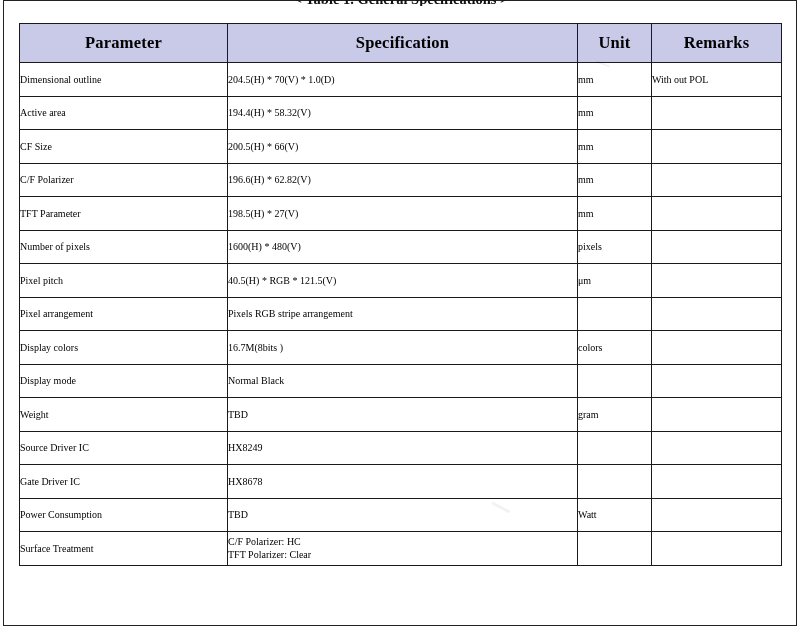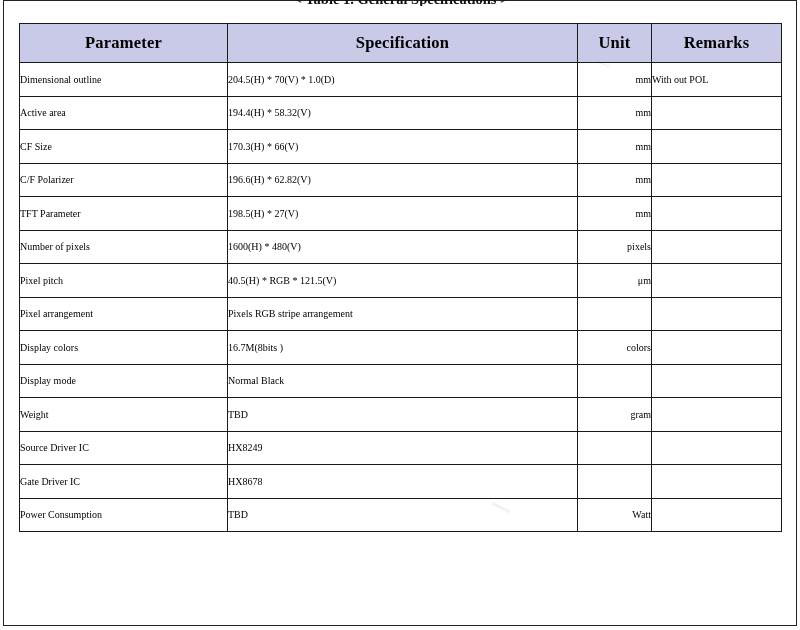--- a/index.html
+++ b/index.html
@@ -86,7 +86,7 @@
     text-align: left;
   }
   .c-unit {
-    text-align: right;
+    text-align: left;
   }
   .c-remarks {
     padding-left: 8px;

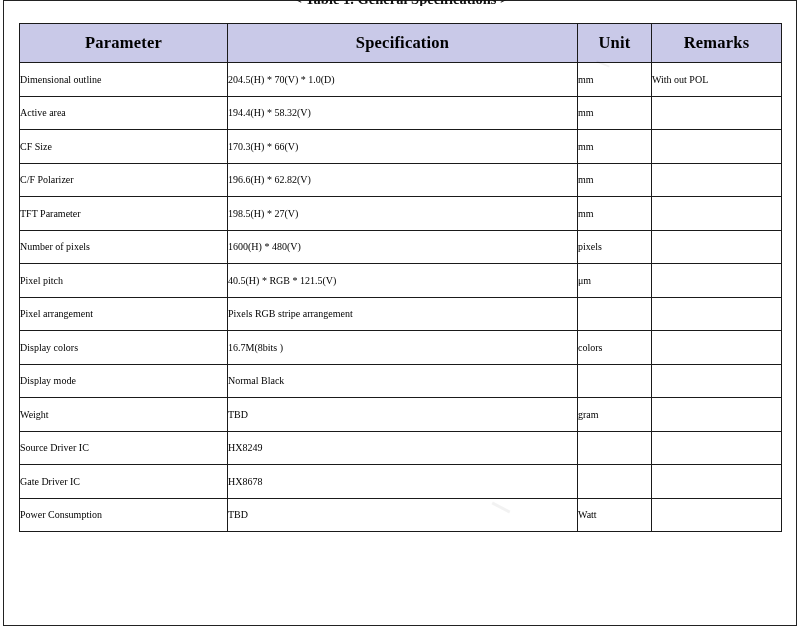--- a/index.html
+++ b/index.html
@@ -158,7 +158,7 @@
         </tr>
         <tr>
           <td class="c-param">CF Size</td>
-          <td class="c-spec">170.3(H) * 66(V)</td>
+          <td class="c-spec">200.5(H) * 66(V)</td>
           <td class="c-unit">mm</td>
           <td class="c-remarks"></td>
         </tr>

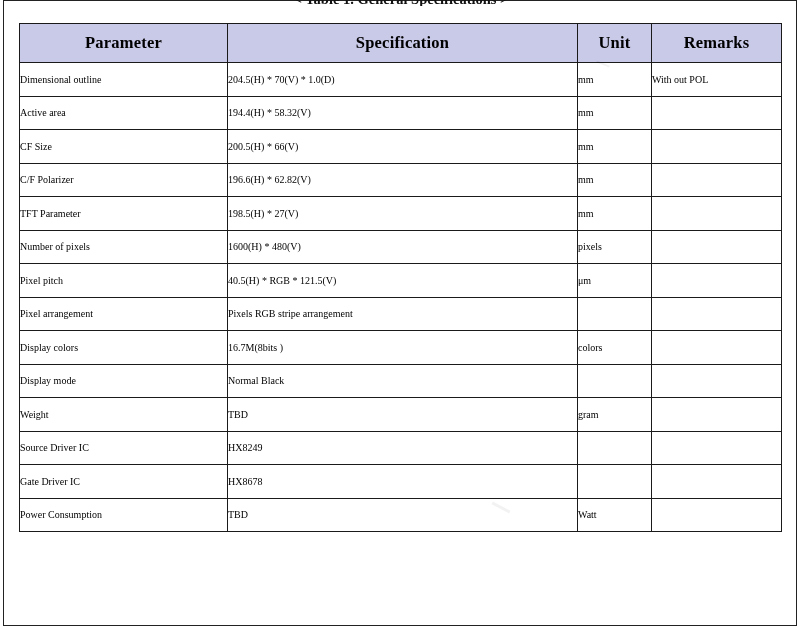--- a/index.html
+++ b/index.html
@@ -228,6 +228,12 @@
           <td class="c-unit">Watt</td>
           <td class="c-remarks"></td>
         </tr>
+        <tr class="tall">
+          <td class="c-param">Surface Treatment</td>
+          <td class="multiline">C/F Polarizer: HC<br>TFT Polarizer: Clear</td>
+          <td class="c-unit"></td>
+          <td class="c-remarks"></td>
+        </tr>
       </tbody>
     </table>
   </div>

